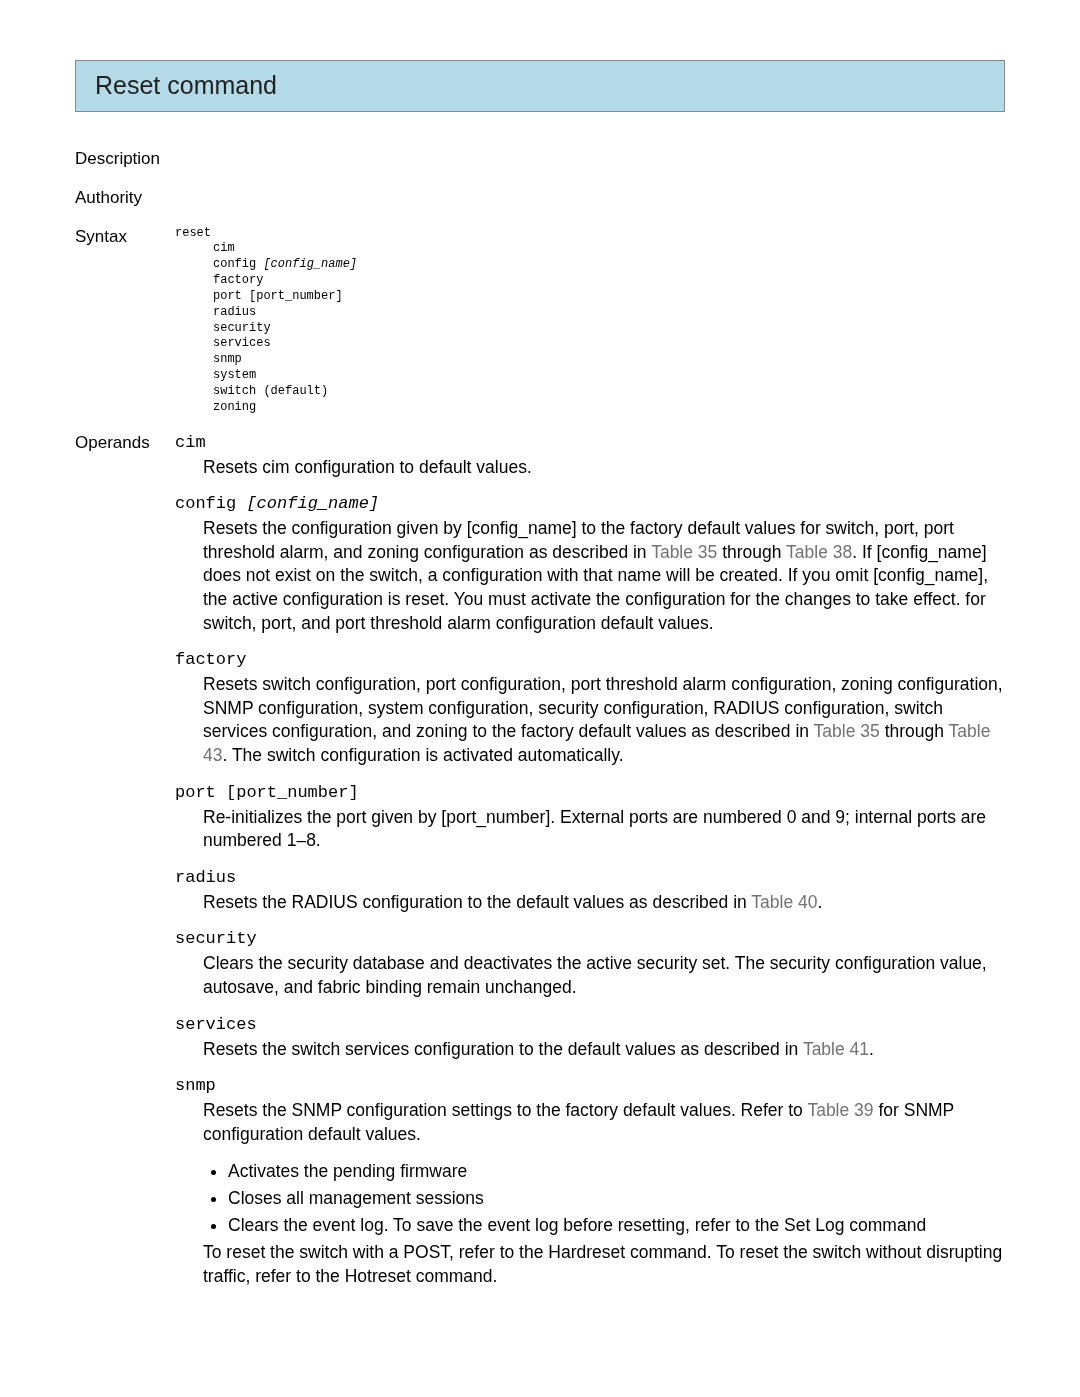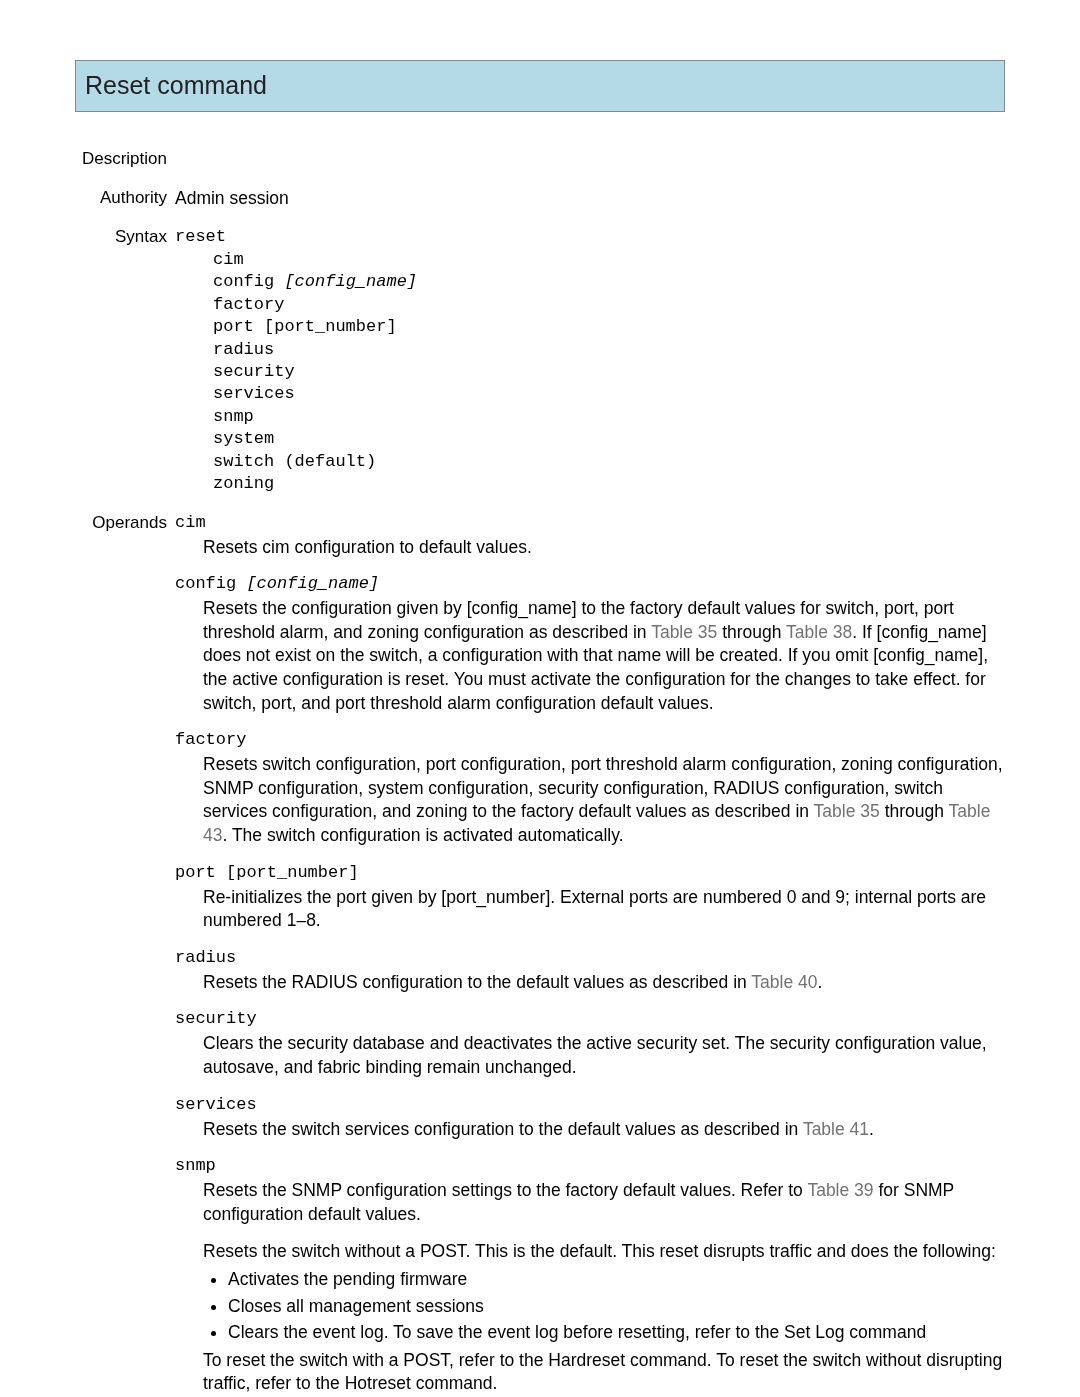--- a/index.html
+++ b/index.html
@@ -16,7 +16,7 @@
   .title-box {
     border: 1px solid #888;
     background: #b4dae8;
-    padding: 8px 9px;
+    padding: 8px 19px;
     margin-bottom: 36px;
   }
   .title-box h1 {

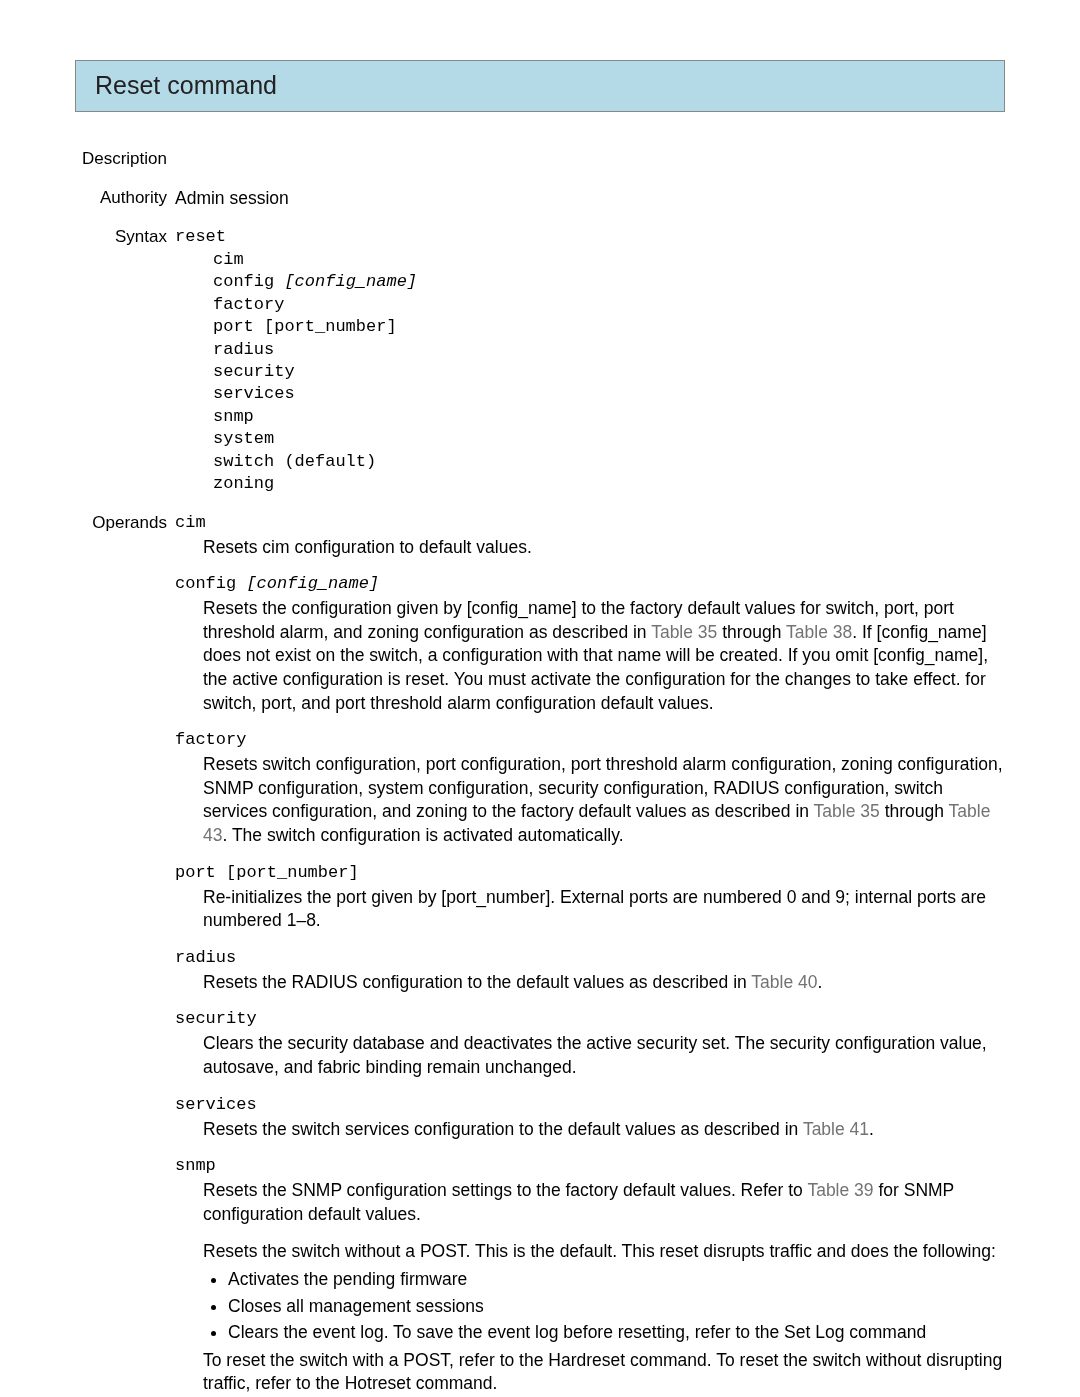--- a/index.html
+++ b/index.html
@@ -32,7 +32,7 @@
   .label-col {
     width: 100px;
     flex: 0 0 100px;
-    text-align: right;
+    text-align: left;
     padding-right: 8px;
     font-size: 17px;
   }

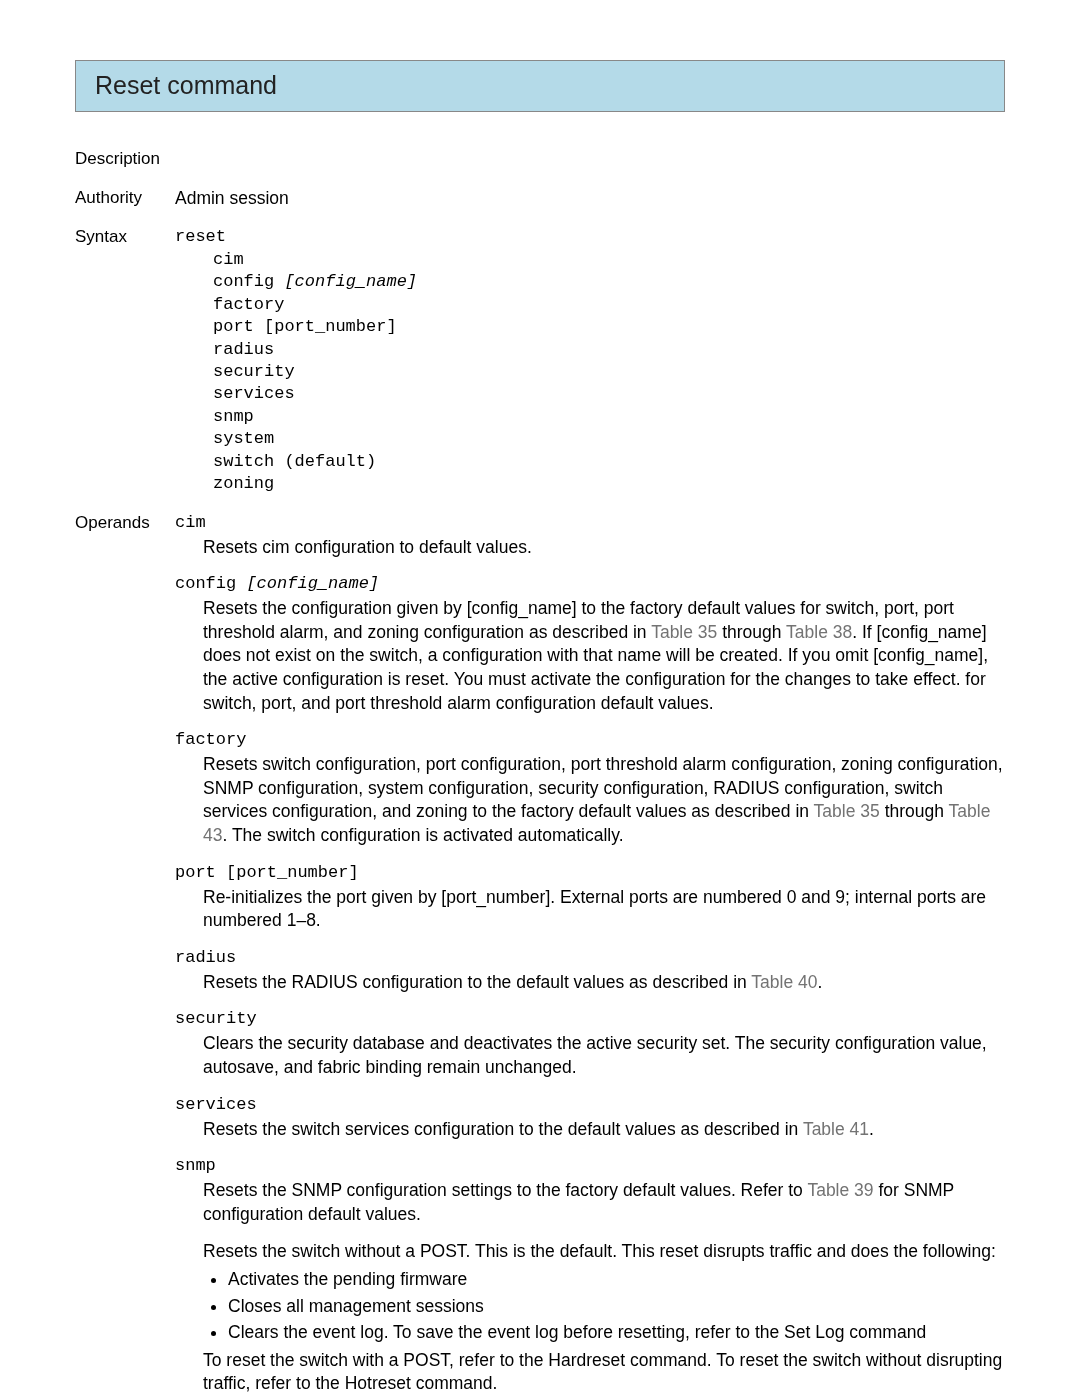--- a/index.html
+++ b/index.html
@@ -79,7 +79,6 @@
 
 <div class="entry spacer-top">
   <div class="label-col">Authority</div>
-  <div class="content-col">Admin session</div>
 </div>
 
 <div class="entry spacer-top syntax-block">

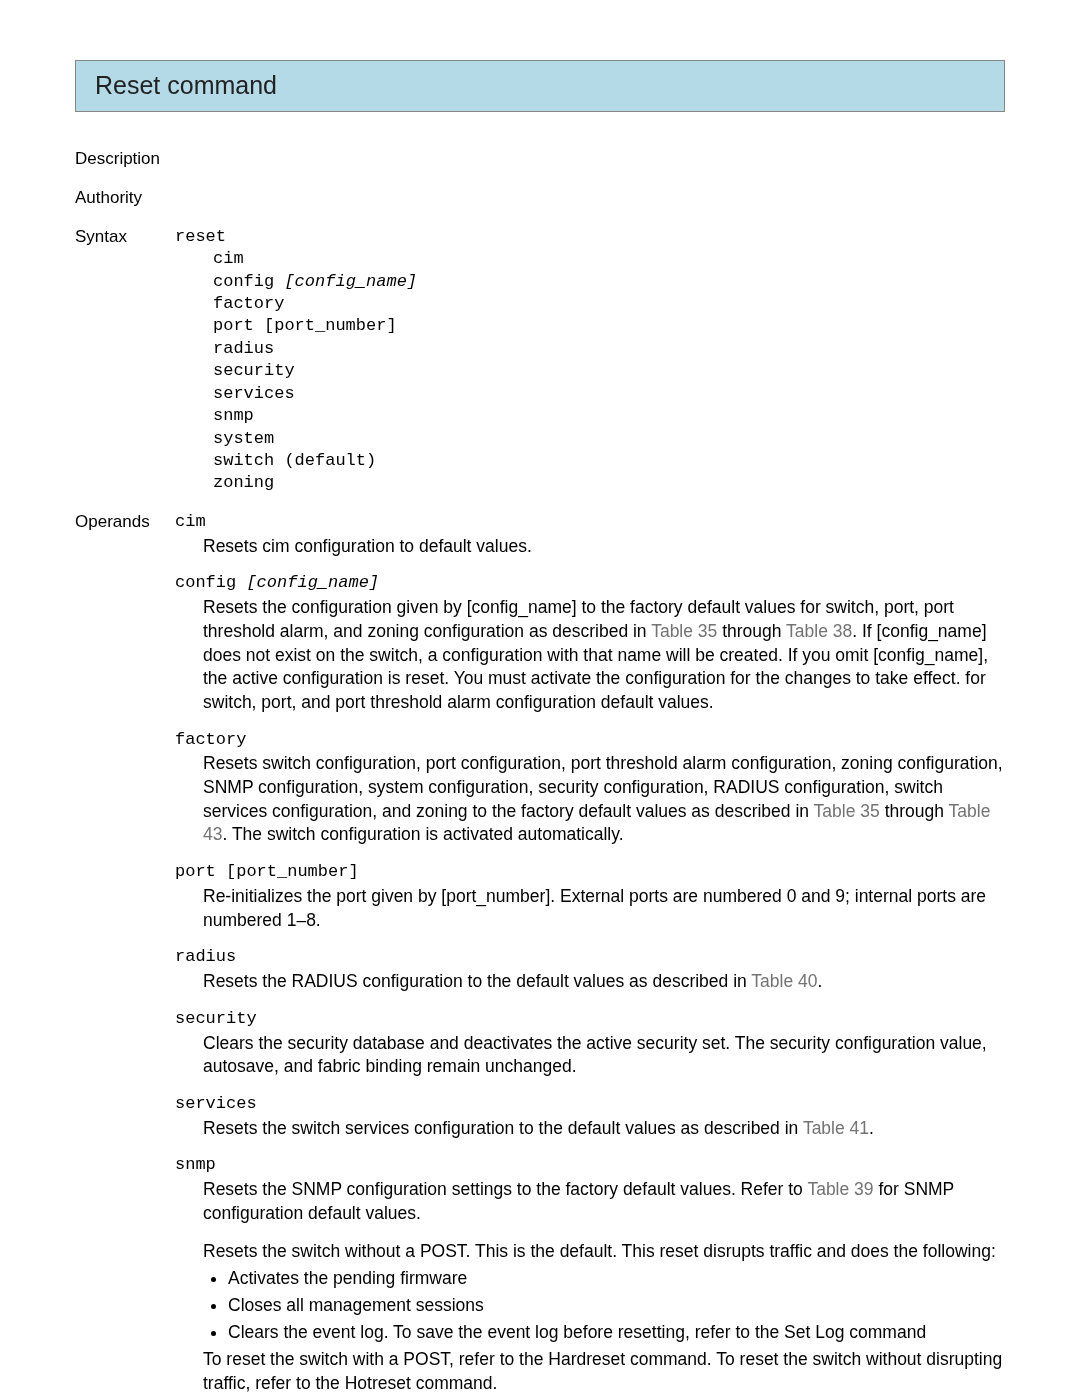--- a/index.html
+++ b/index.html
@@ -42,7 +42,7 @@
   .spacer-top { margin-top: 16px; }
   .mono {
     font-family: "Courier New", monospace;
-    font-size: 17px;
+    font-size: 12px;
   }
   .italic { font-style: italic; margin-top: 44px; }
   .syntax-block .mono { line-height: 1.32; }

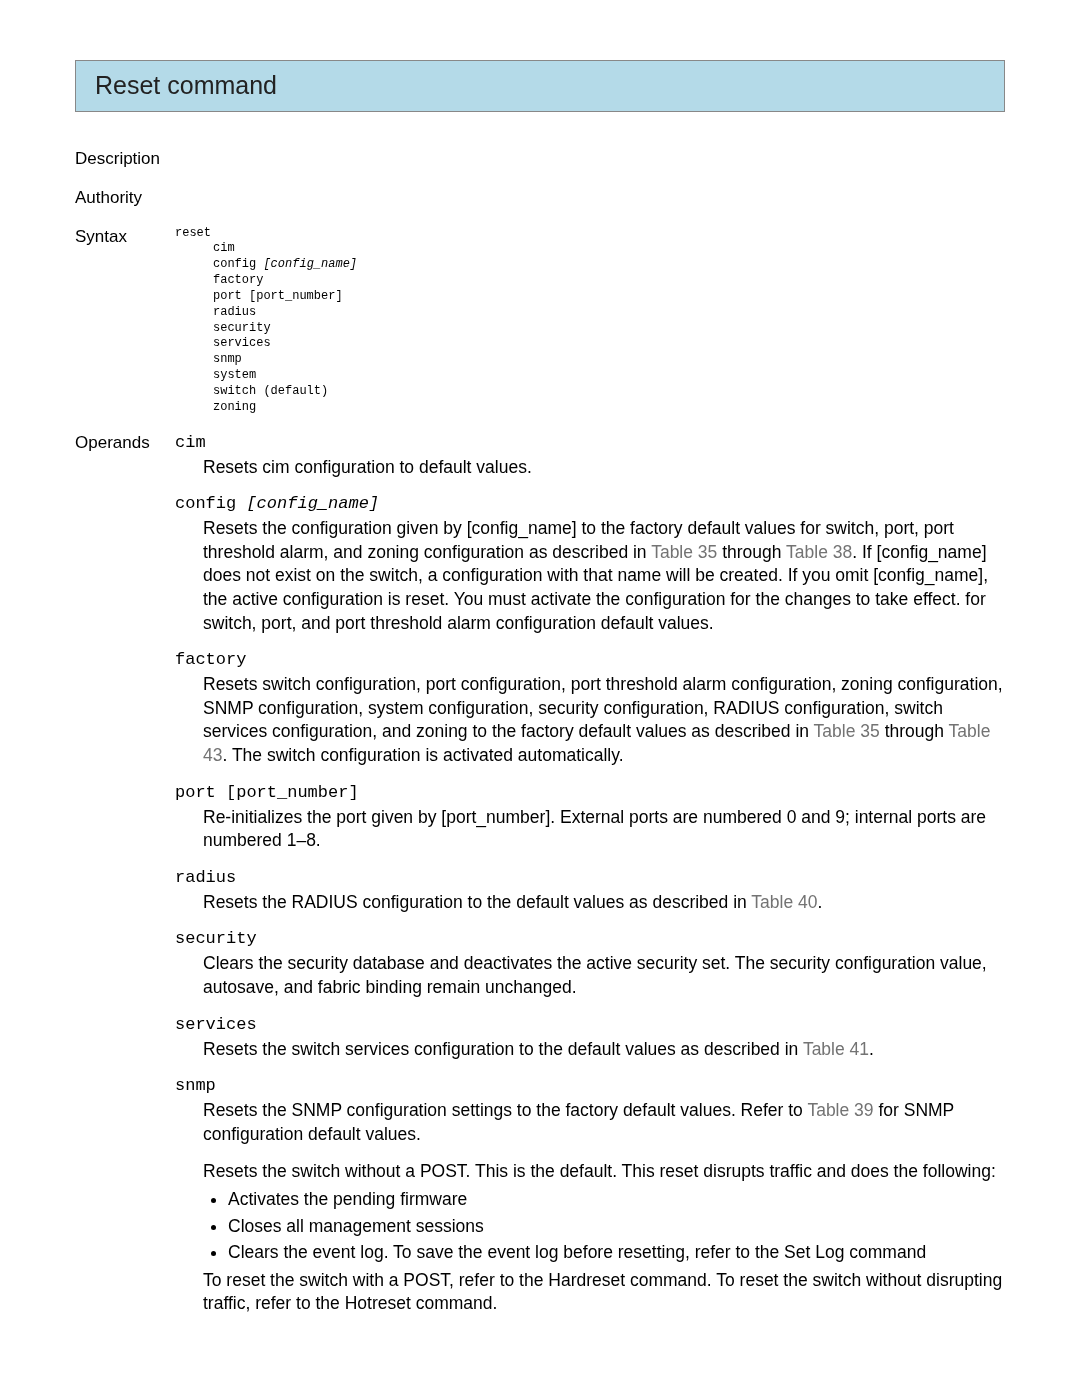--- a/index.html
+++ b/index.html
@@ -157,7 +157,6 @@
 
     <div class="operand">
       <div class="operand-desc">
-        <div>Resets the switch without a POST. This is the default. This reset disrupts traffic and does the following:</div>
         <ul class="bullets">
           <li>Activates the pending firmware</li>
           <li>Closes all management sessions</li>

